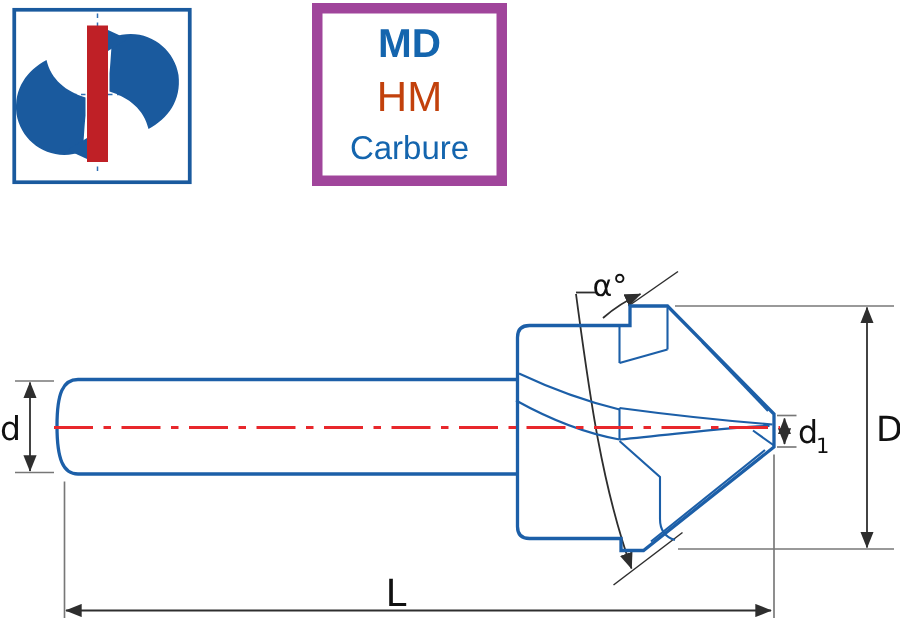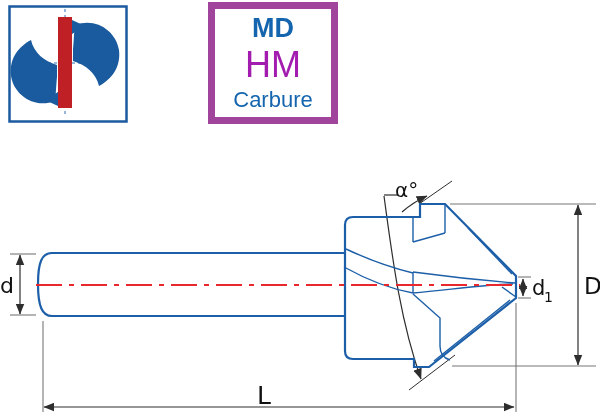--- a/index.html
+++ b/index.html
@@ -16,7 +16,7 @@
     font-family:"Liberation Sans","DejaVu Sans",sans-serif;
   }
   .badge .l1{color:#1465ae;font-size:27px;font-weight:bold;line-height:1;}
-  .badge .l2{color:#a21caf;font-size:36px;font-weight:400;line-height:1;}
+  .badge .l2{color:#c2410c;font-size:28px;font-weight:400;line-height:1;}
   .badge .l3{color:#1465ae;font-size:22px;font-weight:400;line-height:1;}
   .drawing{position:absolute;left:0;top:0;}
   text{font-family:"DejaVu Sans","Liberation Sans",sans-serif;fill:#111;}

